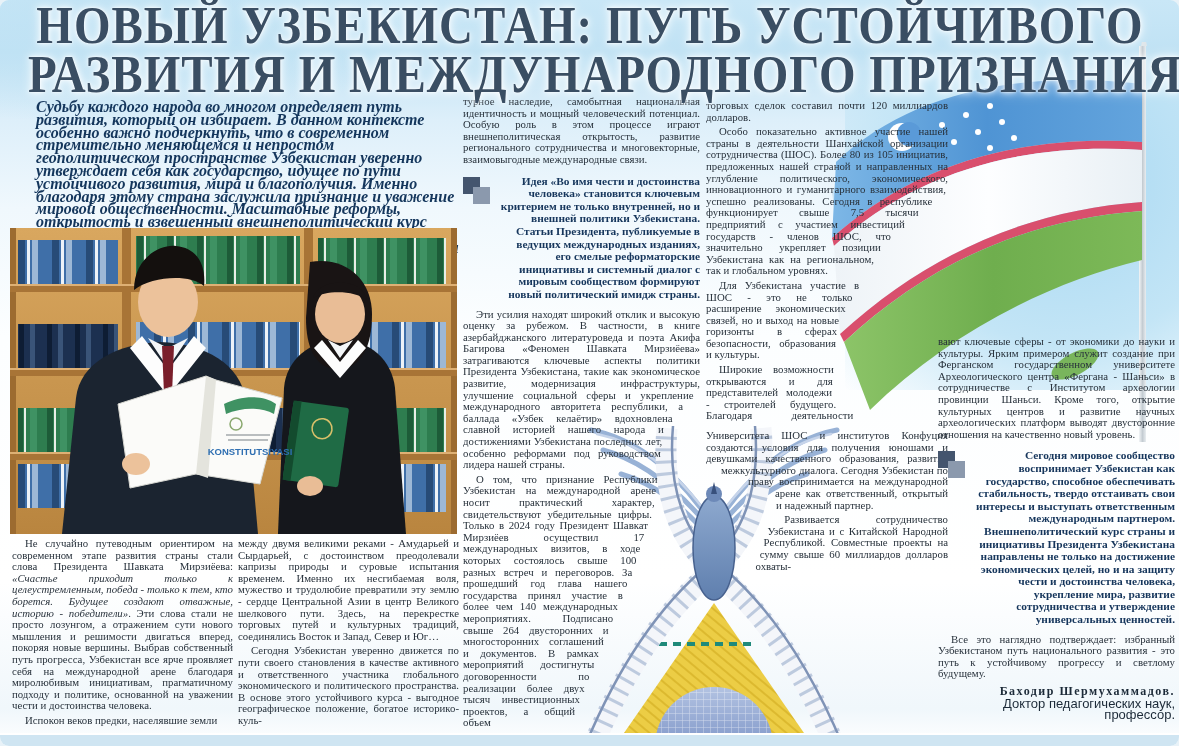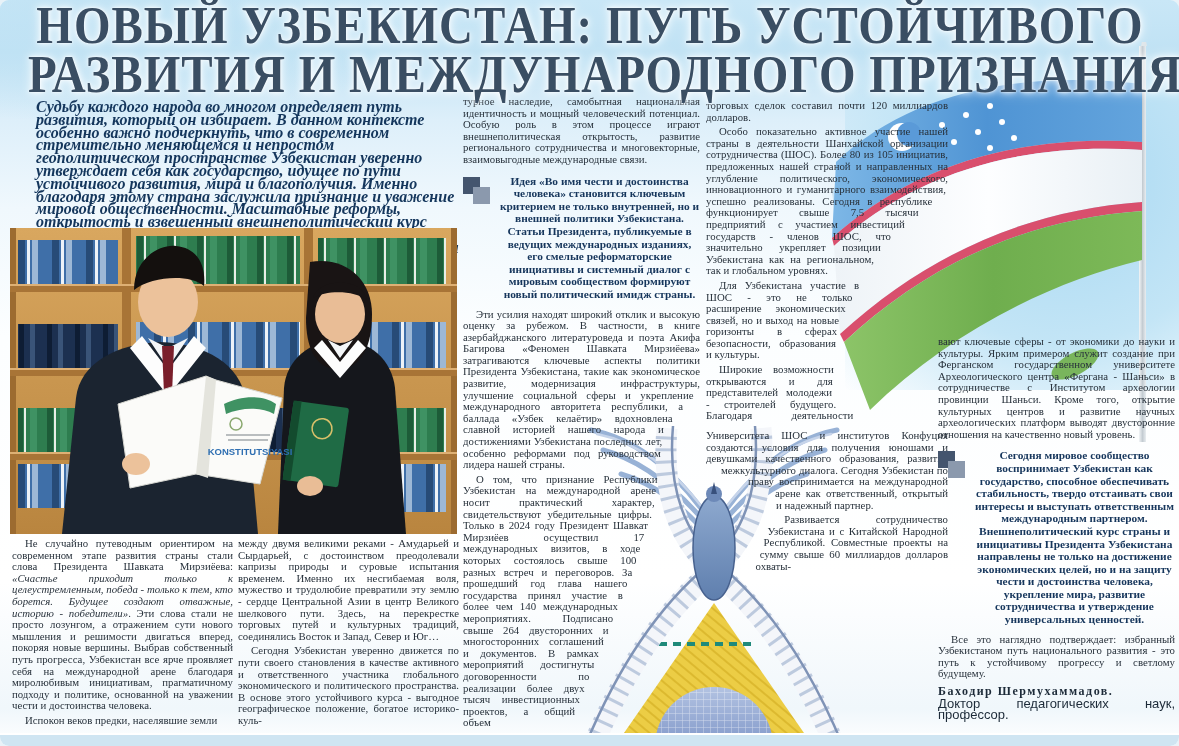--- a/index.html
+++ b/index.html
@@ -35,7 +35,7 @@
   .inner-quote{font-style:italic;}
 
   .pullquote{position:relative;margin:9px 0 8px 0;padding-left:36px;
-    font-weight:bold;font-size:11.4px;line-height:12.6px;color:#16365c;text-align:center;}
+    font-weight:bold;font-size:11.4px;line-height:12.6px;color:#16365c;text-align:right;}
   .qsq{position:absolute;display:block;}
   .qsq1{left:0;top:2px;width:17px;height:17px;background:#44556e;}
   .qsq2{left:10px;top:12px;width:17px;height:17px;background:#8b99ad;}

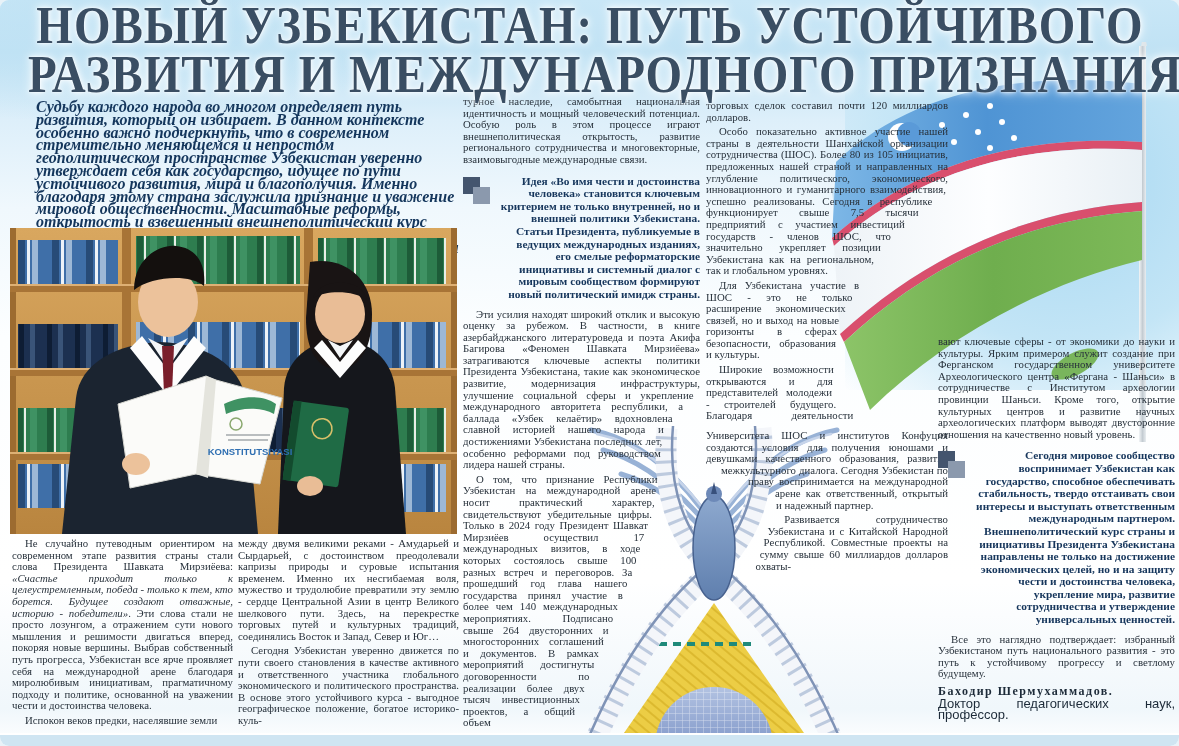--- a/index.html
+++ b/index.html
@@ -40,7 +40,7 @@
   .qsq1{left:0;top:2px;width:17px;height:17px;background:#44556e;}
   .qsq2{left:10px;top:12px;width:17px;height:17px;background:#8b99ad;}
 
-  .author{margin-top:6px;}
+  .author{margin-top:6px;text-align:right;}
   .author-name{font-weight:bold;font-size:12px;letter-spacing:1.5px;color:#1c2a38;}
   .author-title{font-family:"Liberation Sans",sans-serif;font-weight:normal;font-size:13px;color:#1c2a38;}
 

